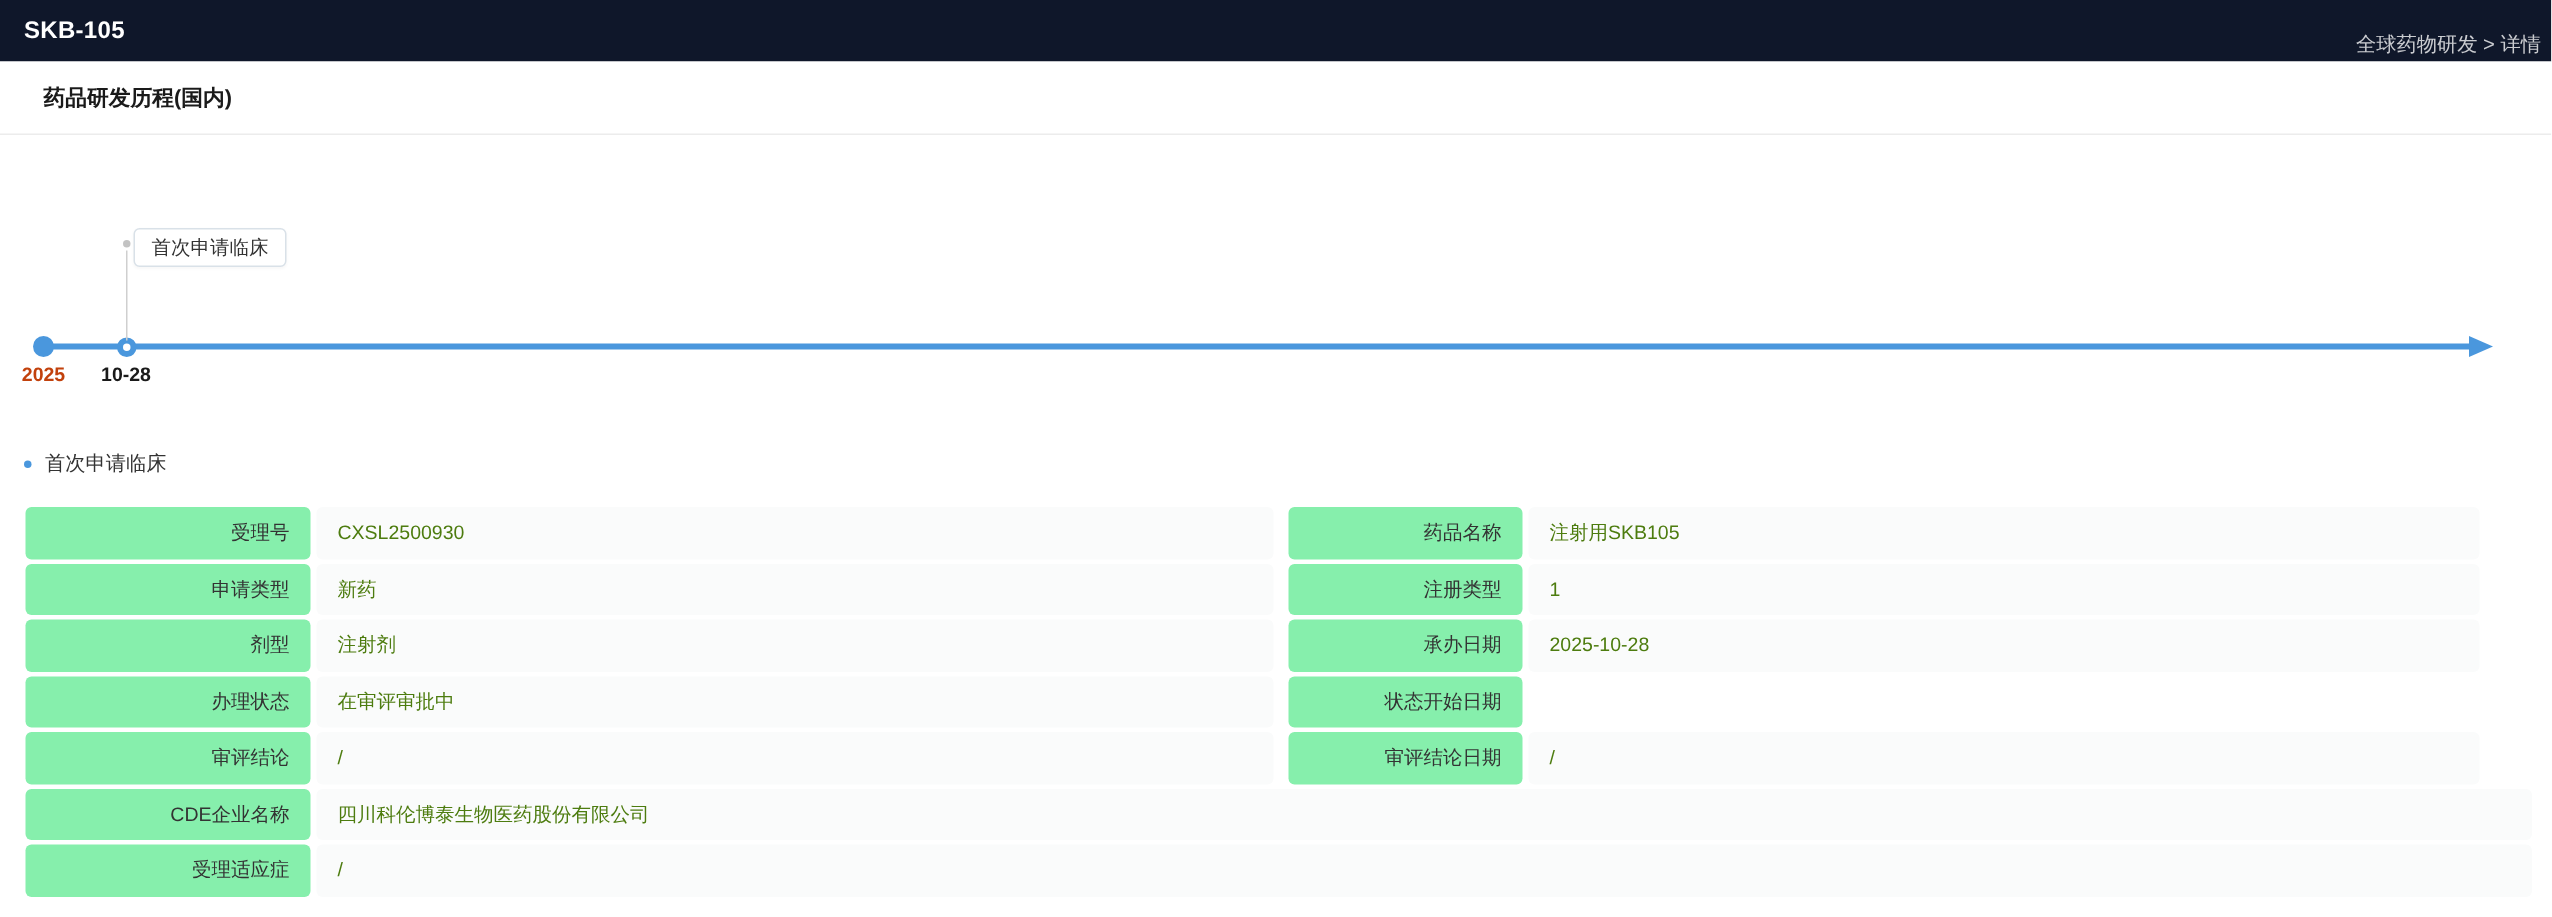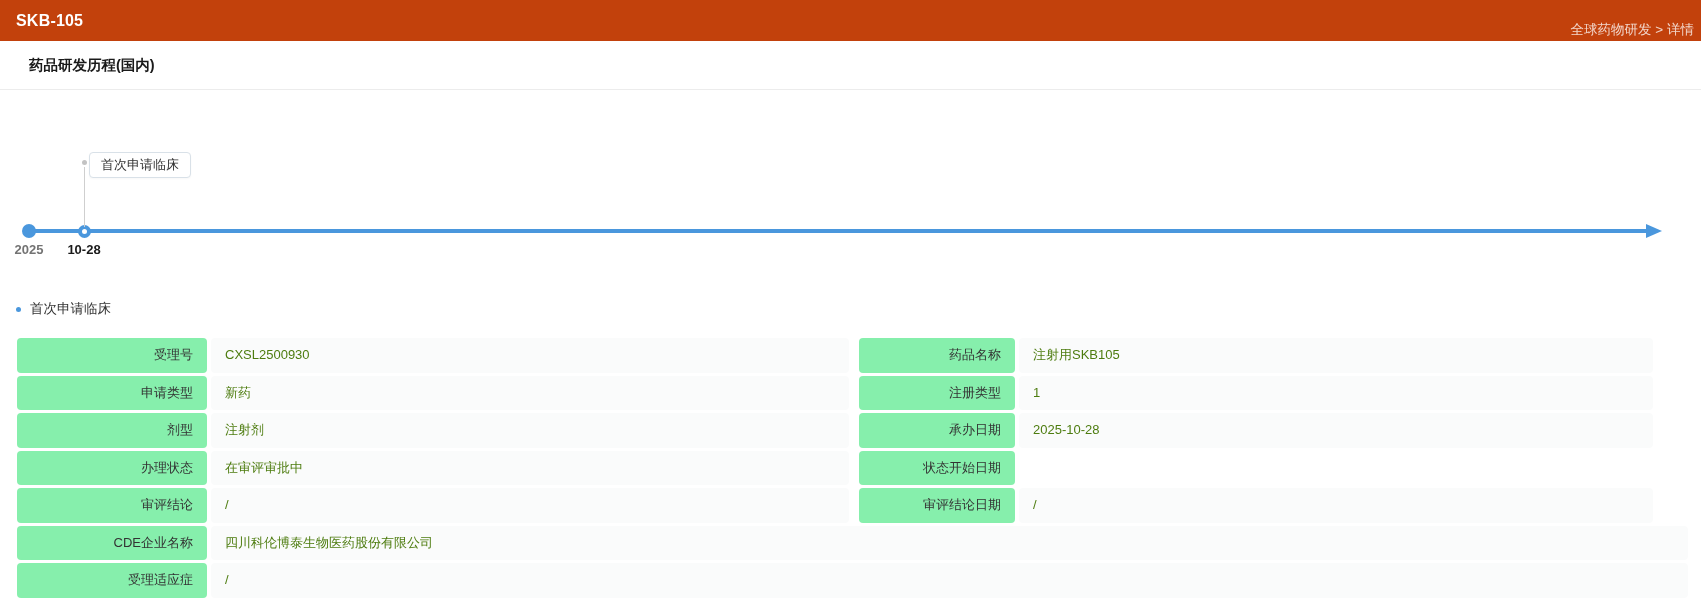--- a/index.html
+++ b/index.html
@@ -8,7 +8,7 @@
   .app { position:relative; width:1701px; height:611px; background:#fff; overflow:hidden; }
 
   
-  .header { height:41px; background:#c2410c; display:flex; align-items:center;
+  .header { height:41px; background:#0f172a; display:flex; align-items:center;
             justify-content:space-between; padding:0 7px 0 16px; }
   .header-title { color:#fff; font-size:16px; font-weight:bold; letter-spacing:.2px; }
   .breadcrumb { color:rgba(255,255,255,.78); font-size:13.5px; cursor:pointer;margin-top:18px; }

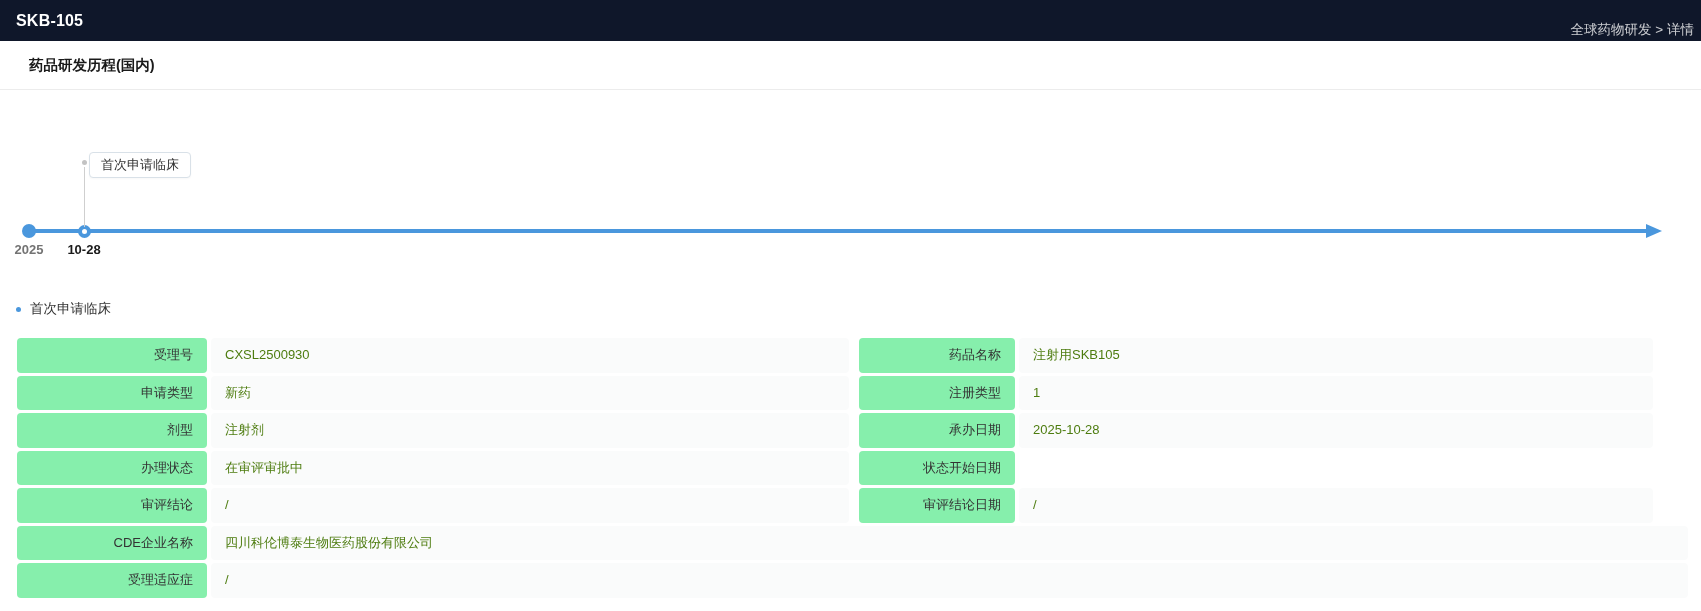--- a/index.html
+++ b/index.html
@@ -37,7 +37,7 @@
                 font-size:13px; color:#333; white-space:nowrap;
                 box-shadow:0 1px 2px rgba(0,0,0,.03); }
   .tl-year { position:absolute; left:10px; top:152px; width:38px; text-align:center;
-             font-size:13px; font-weight:bold; color:#737373; }
+             font-size:13px; font-weight:bold; color:#c2410c; }
   .tl-date { position:absolute; left:61px; top:152px; width:46px; text-align:center;
              font-size:13px; font-weight:bold; color:#1a1a1a; }
 

